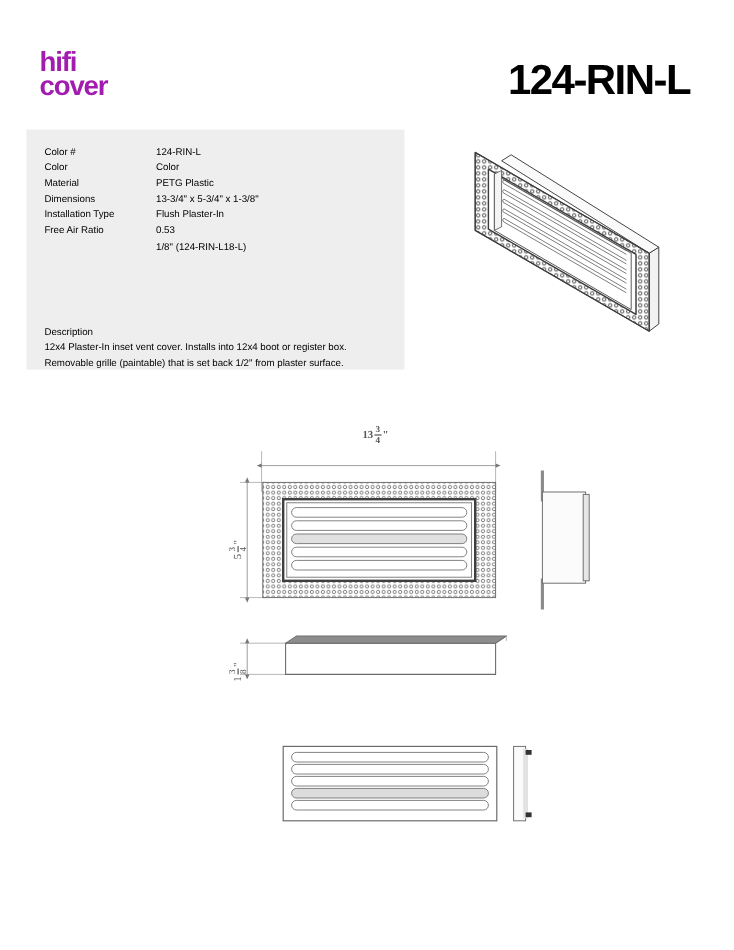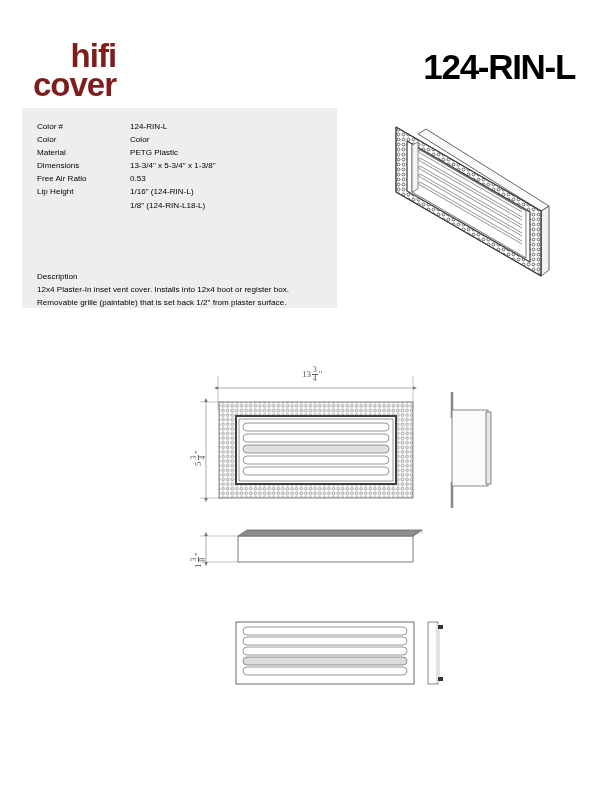--- a/index.html
+++ b/index.html
@@ -20,11 +20,10 @@
     position: absolute;
     left: 33px; top: 41px;
     font-weight: bold;
-    font-size: 33px;
+    font-size: 23px;
     line-height: 0.88;
     letter-spacing: -1px;
-    color: #7f1d1d;
-    text-align: right;
+    color: #a21caf;
   }
   .logo div { display: block; }
 

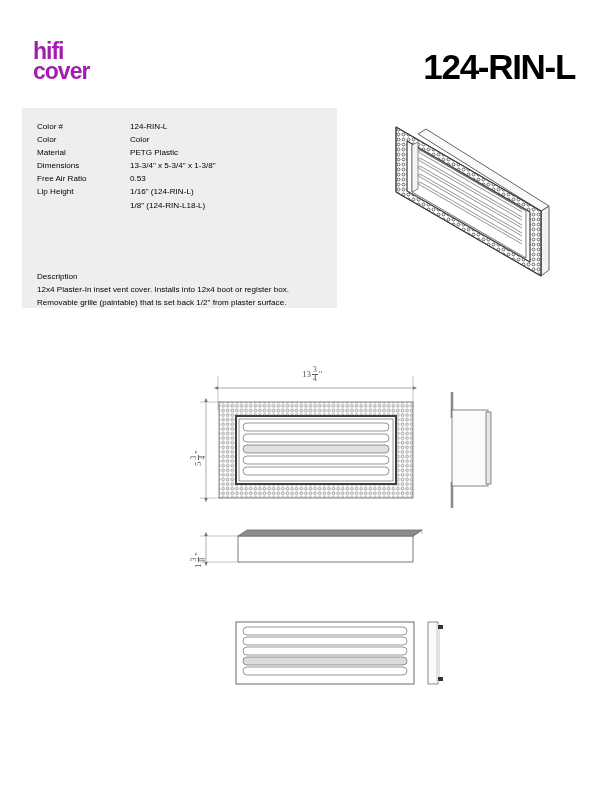--- a/index.html
+++ b/index.html
@@ -124,6 +124,10 @@
       <div class="spec-row">
         <span class="spec-label">Dimensions</span>
         <span class="spec-value">13-3/4" x 5-3/4" x 1-3/8"</span>
+      </div>
+      <div class="spec-row">
+        <span class="spec-label">Installation Type</span>
+        <span class="spec-value">Flush Plaster-In</span>
       </div>
       <div class="spec-row">
         <span class="spec-label">Free Air Ratio</span>

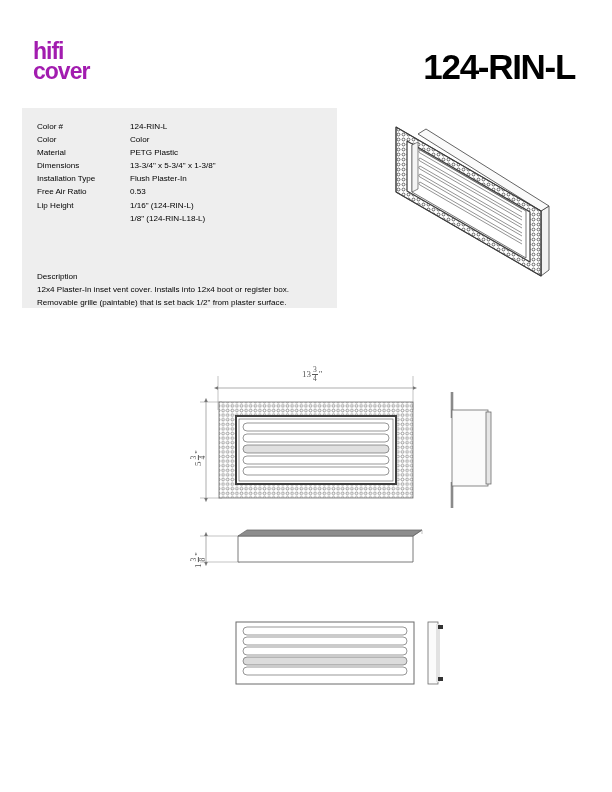--- a/index.html
+++ b/index.html
@@ -132,10 +132,6 @@
       <div class="spec-row">
         <span class="spec-label">Free Air Ratio</span>
         <span class="spec-value">0.53</span>
-      </div>
-      <div class="spec-row">
-        <span class="spec-label">Lip Height</span>
-        <span class="spec-value">1/16" (124-RIN-L)</span>
       </div>
       <div class="spec-row">
         <span class="spec-value cont">1/8" (124-RIN-L18-L)</span>

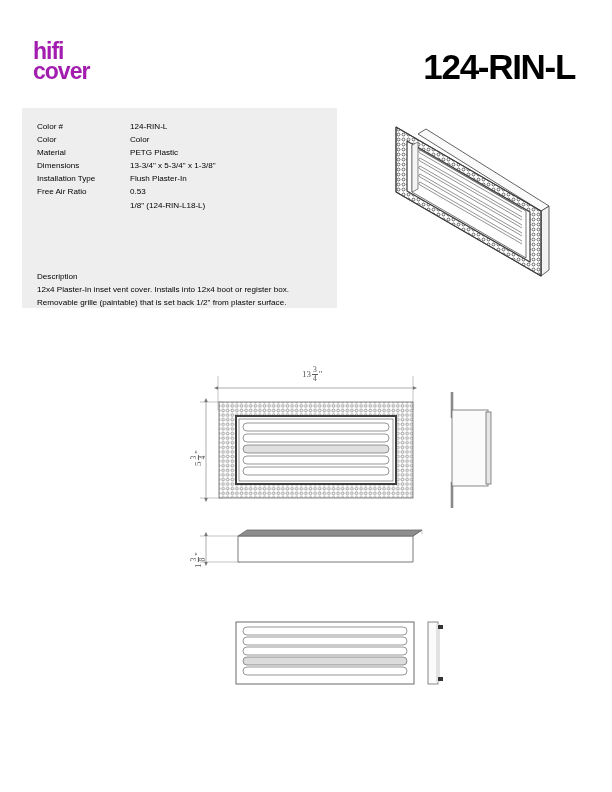--- a/index.html
+++ b/index.html
@@ -191,7 +191,7 @@
   <div class="drawings">
 
     
-    <div class="dim-text" style="left:302px; top:36px;">
+    <div class="dim-text" style="left:302px; top:24px;font-weight:bold;">
       <span class="dim-inline">
         <span>13</span>
         <span class="frac">

